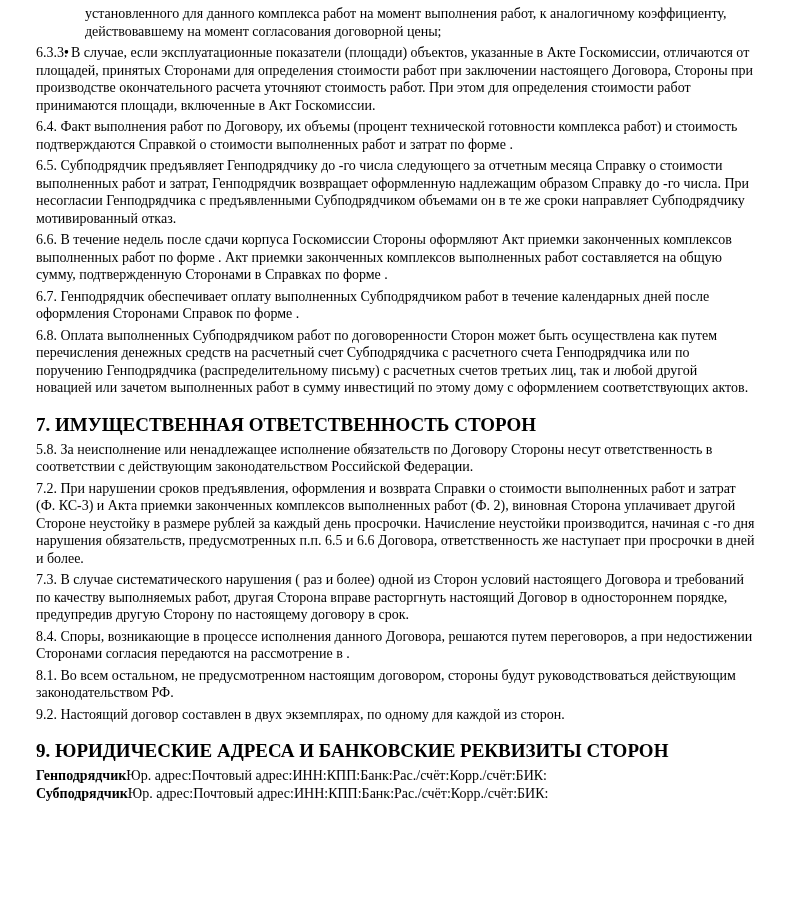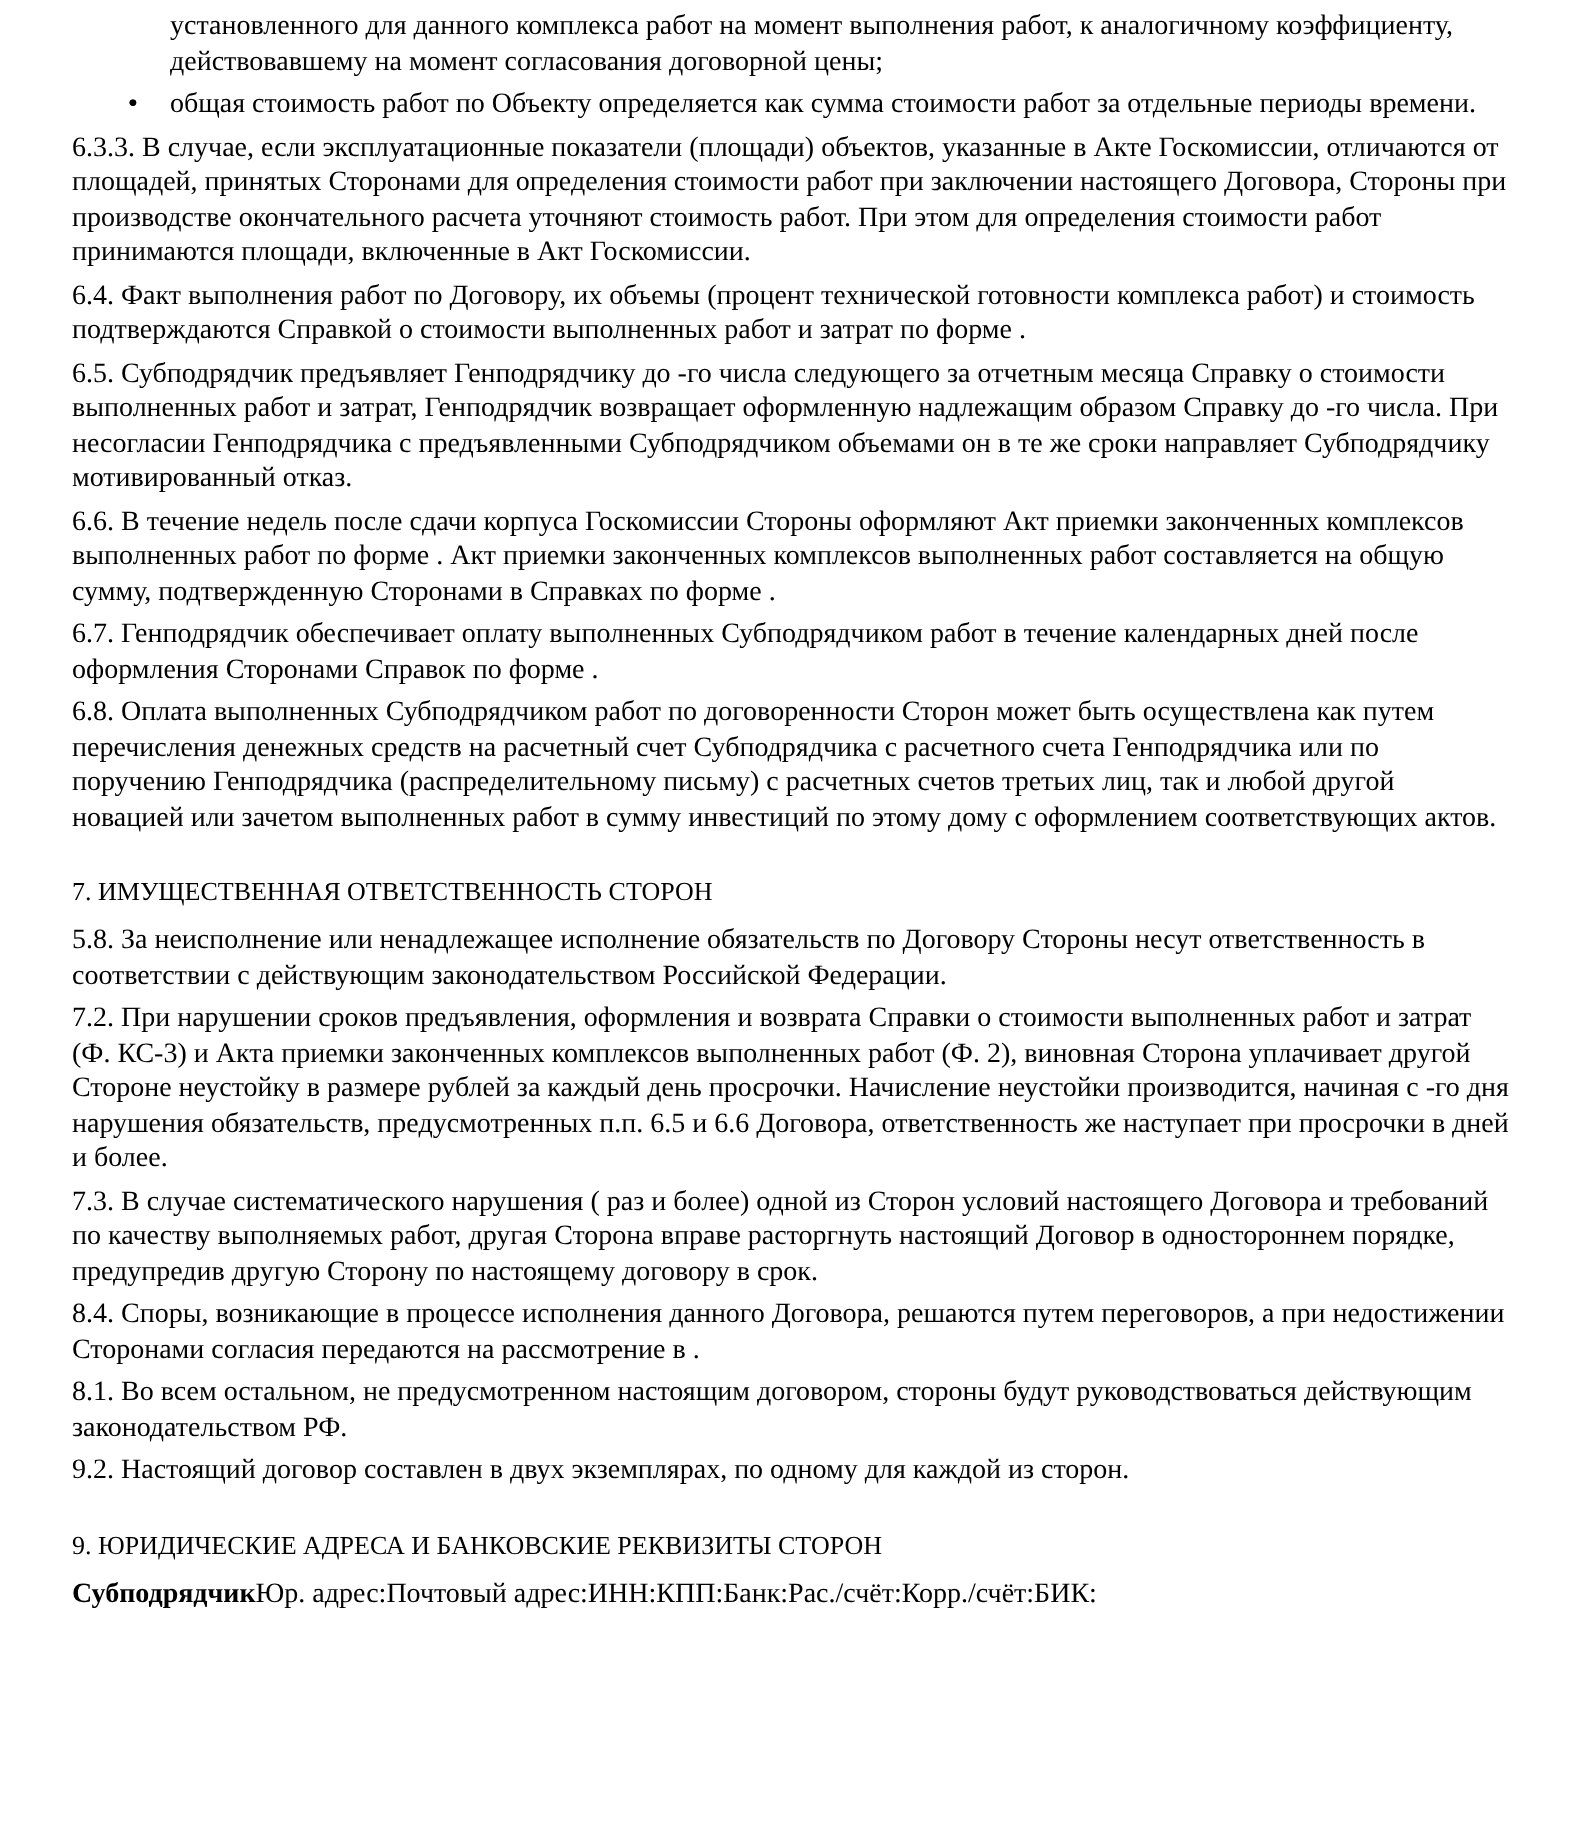--- a/index.html
+++ b/index.html
@@ -69,7 +69,6 @@
     </li>
     <li>
       <span class="marker">•</span>
-      <span>общая стоимость работ по Объекту определяется как сумма стоимости работ за отдельные периоды времени.</span>
     </li>
   </ul>
 

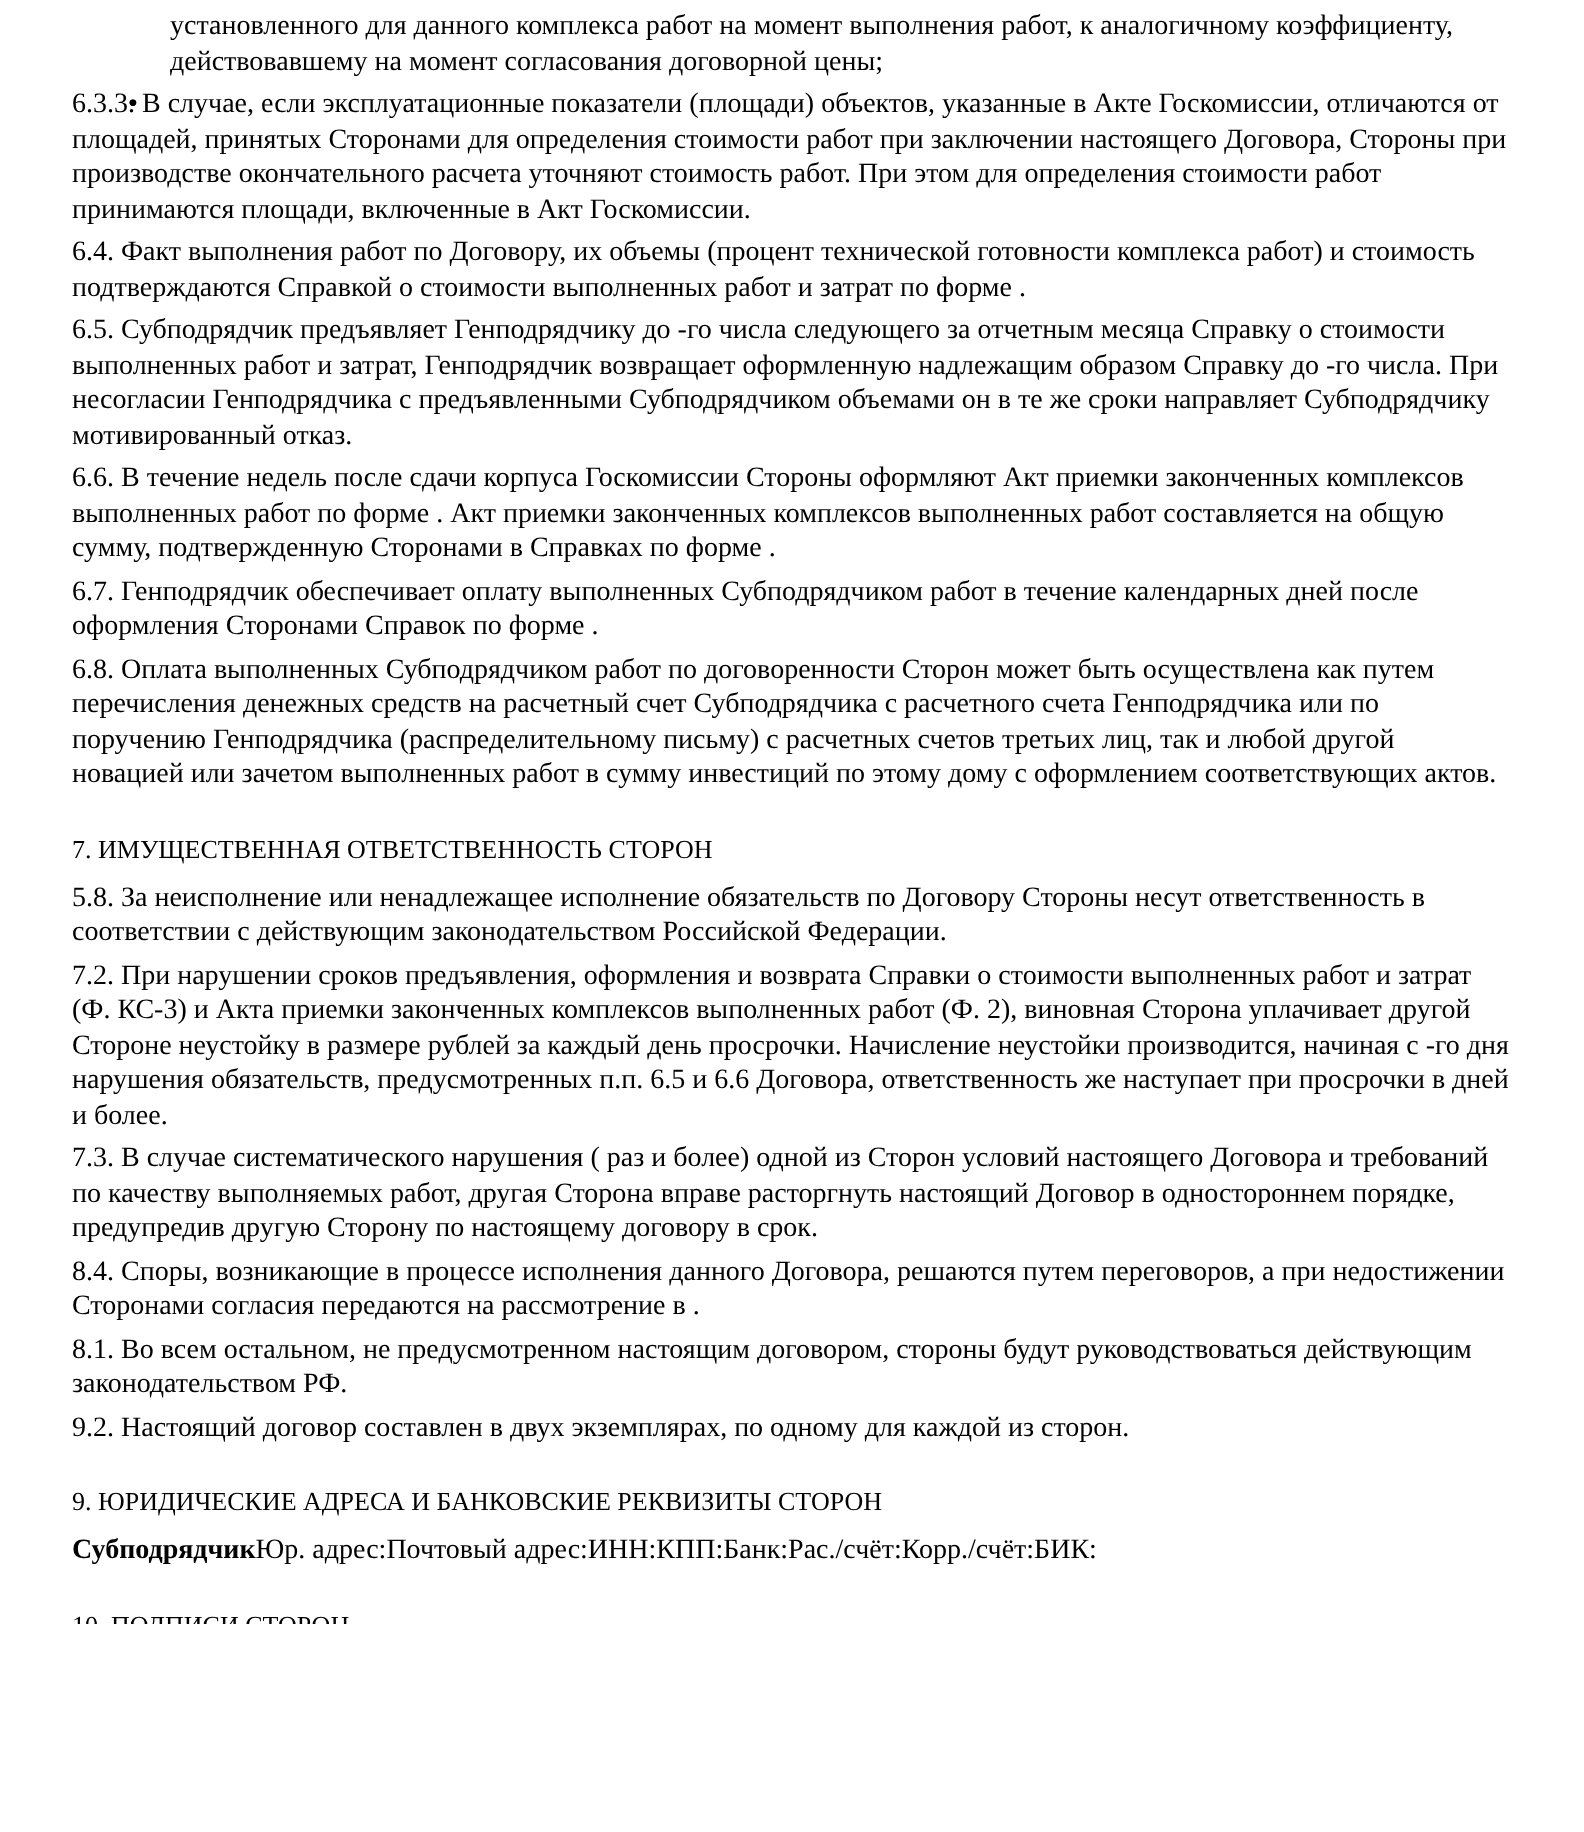--- a/index.html
+++ b/index.html
@@ -44,8 +44,8 @@
   }
   h2.section-heading {
     font-family: "Liberation Serif", serif;
-    font-size: 13px;
-    font-weight: normal;
+    font-size: 19px;
+    font-weight: bold;
     line-height: 18px;
     margin: 19px 0 7px 0;
   }

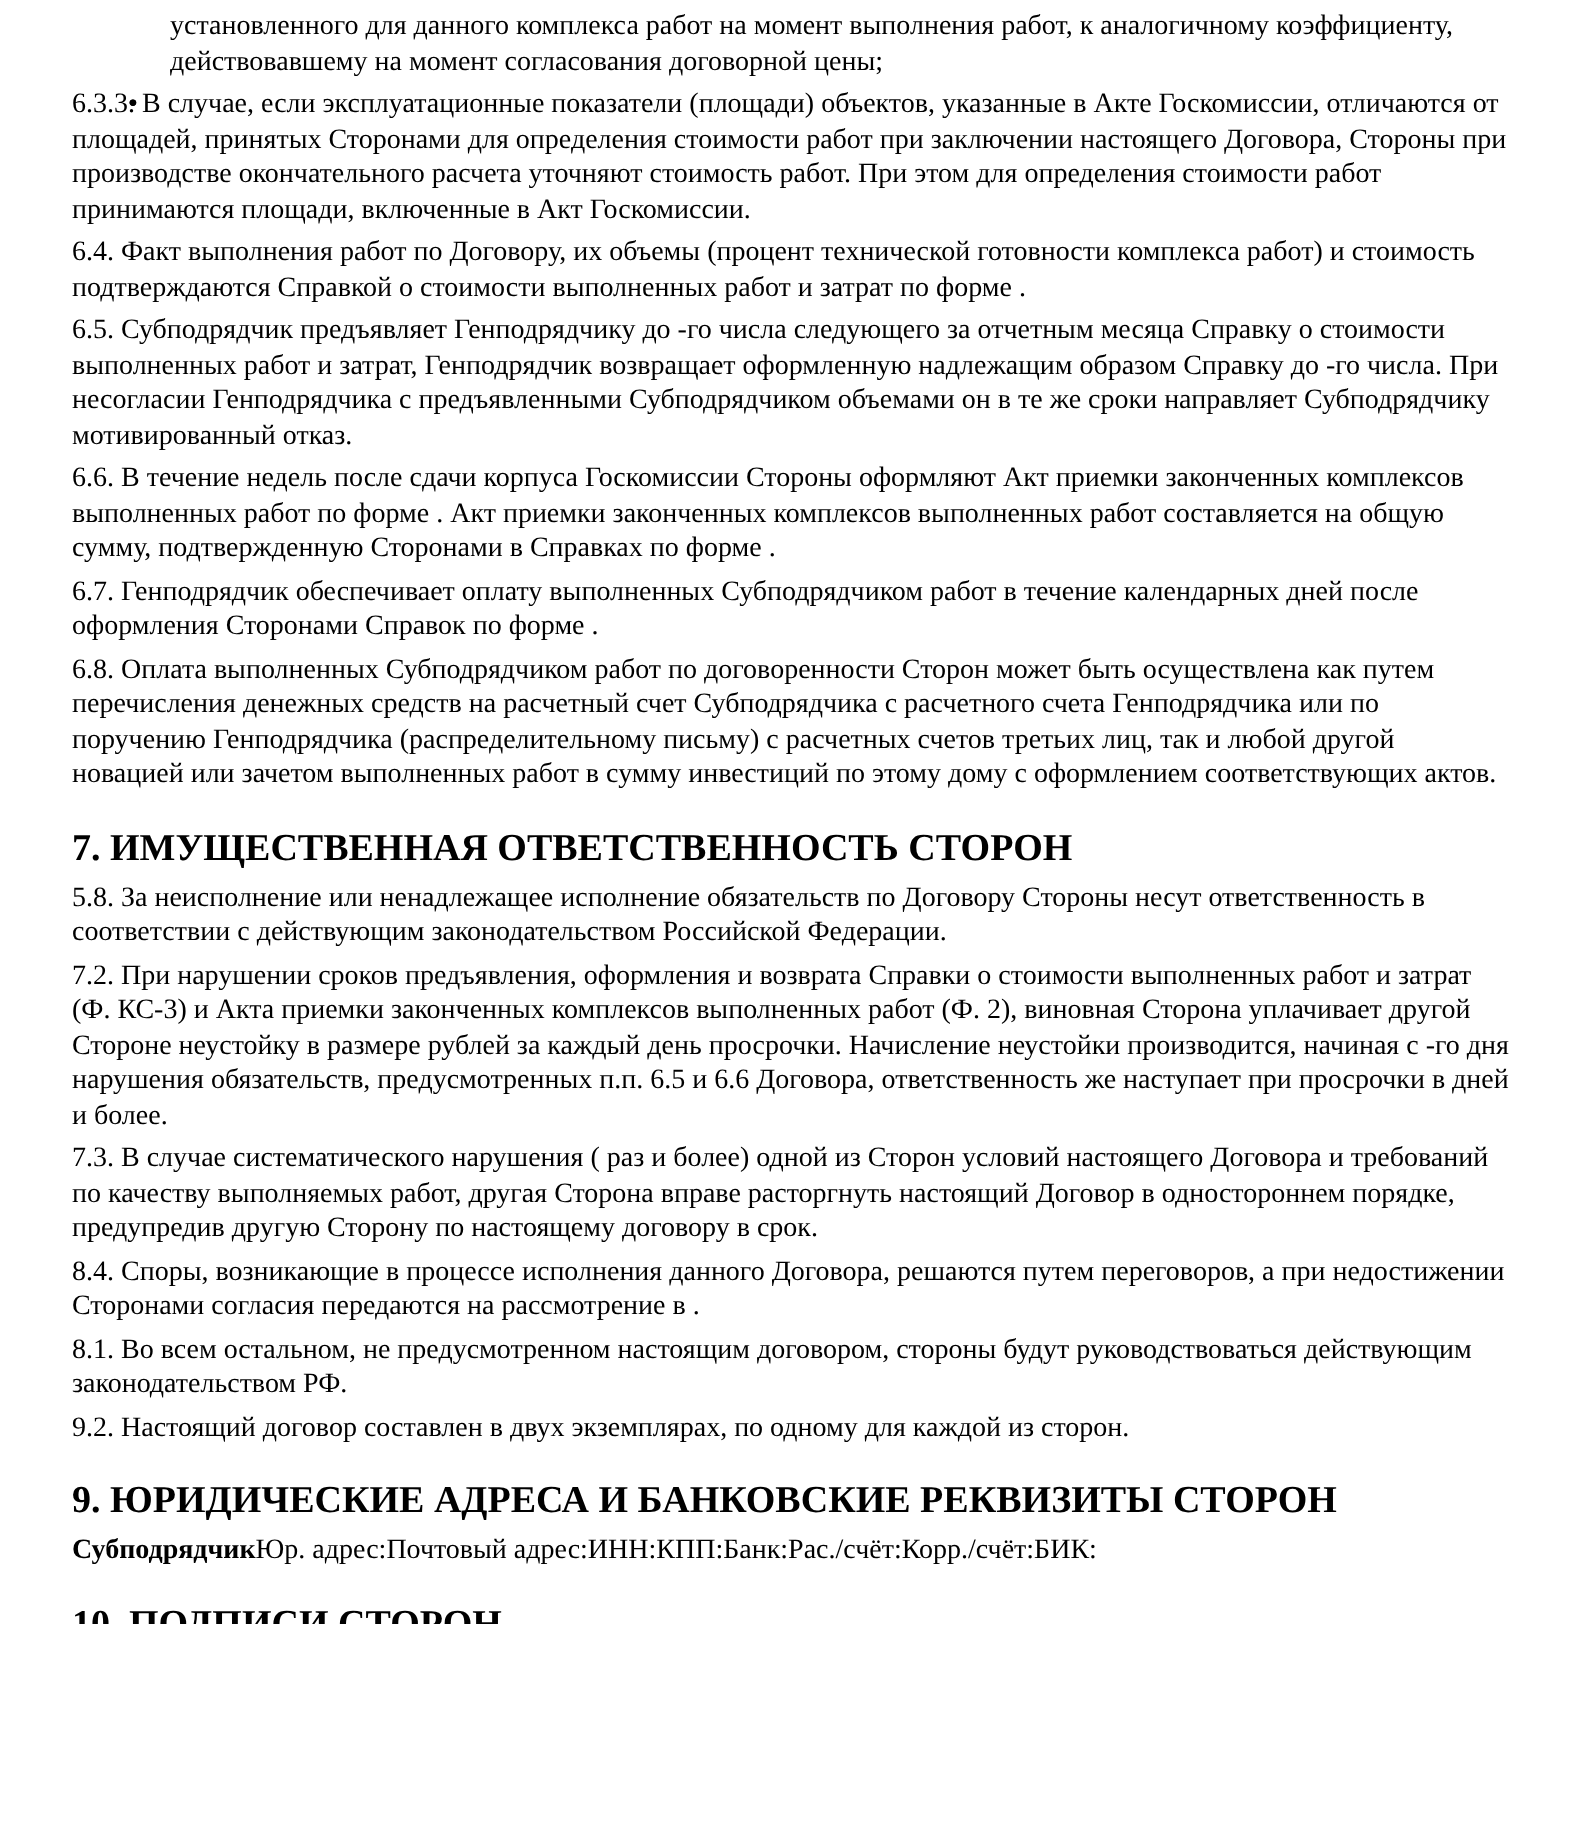--- a/index.html
+++ b/index.html
@@ -89,6 +89,7 @@
   <p class="clause">9.2. Настоящий договор составлен в двух экземплярах, по одному для каждой из сторон.</p>
 
   <h2 class="section-heading">9. ЮРИДИЧЕСКИЕ АДРЕСА И БАНКОВСКИЕ РЕКВИЗИТЫ СТОРОН</h2>
+  <p class="req-line"><b>Генподрядчик</b><span>Юр. адрес:Почтовый адрес:ИНН:КПП:Банк:Рас./счёт:Корр./счёт:БИК:</span></p>
   <p class="req-line"><b>Субподрядчик</b><span>Юр. адрес:Почтовый адрес:ИНН:КПП:Банк:Рас./счёт:Корр./счёт:БИК:</span></p>
 
   <h2 class="section-heading">10. ПОДПИСИ СТОРОН</h2>

